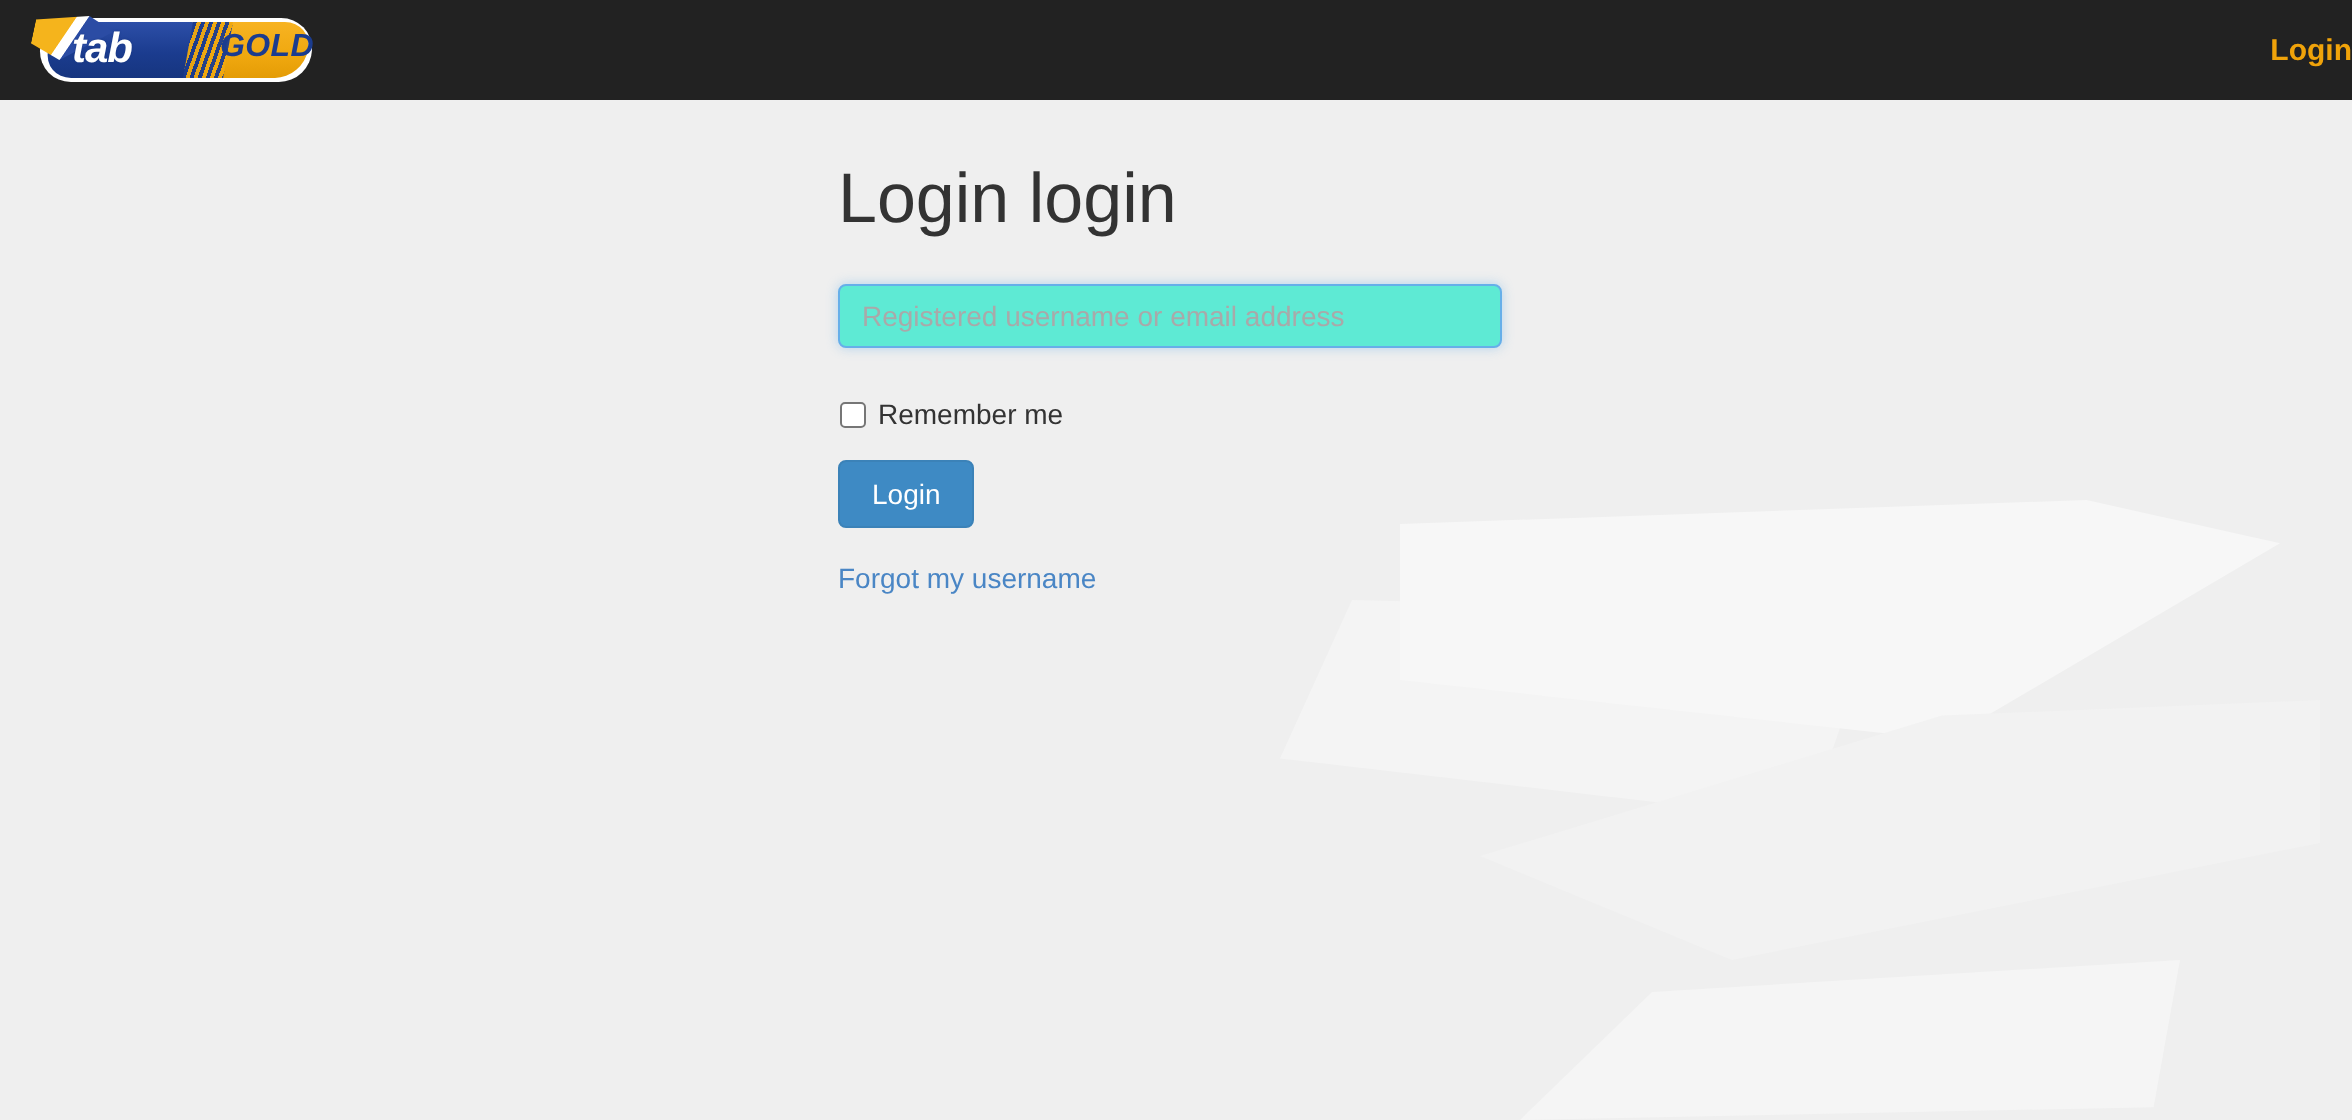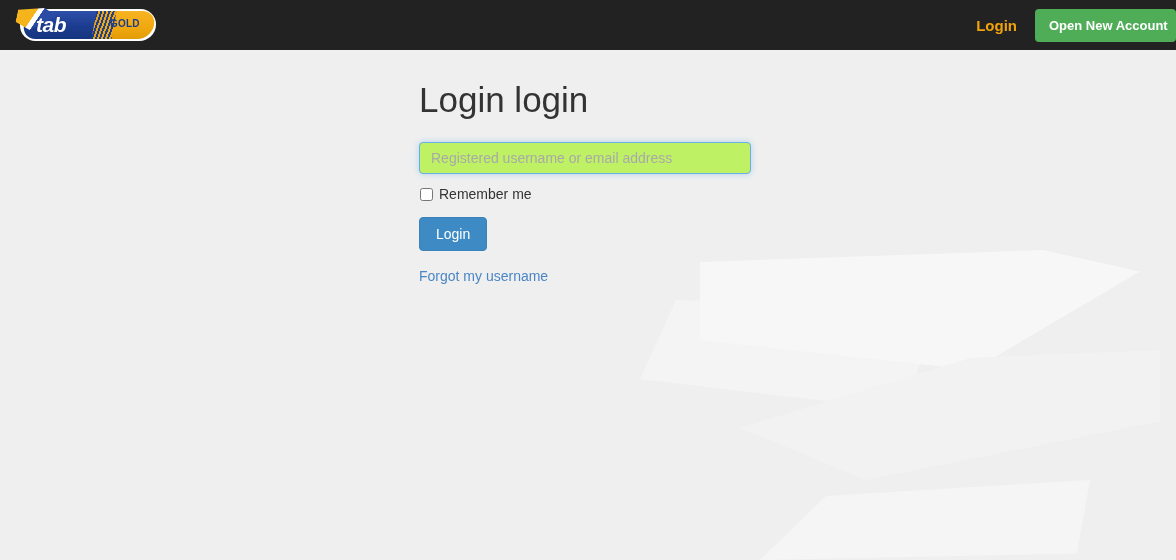--- a/index.html
+++ b/index.html
@@ -152,8 +152,9 @@
     left: 96px;
     top: 9px;
     font-family: "Liberation Sans", sans-serif;
-    font-size: 10px;
-    font-weight: bold;
+    font-size: 16px;
+    font-weight: bold;
+    font-style: italic;
     color: #1b3c8f;
     letter-spacing: 0.2px;
     line-height: 16px;

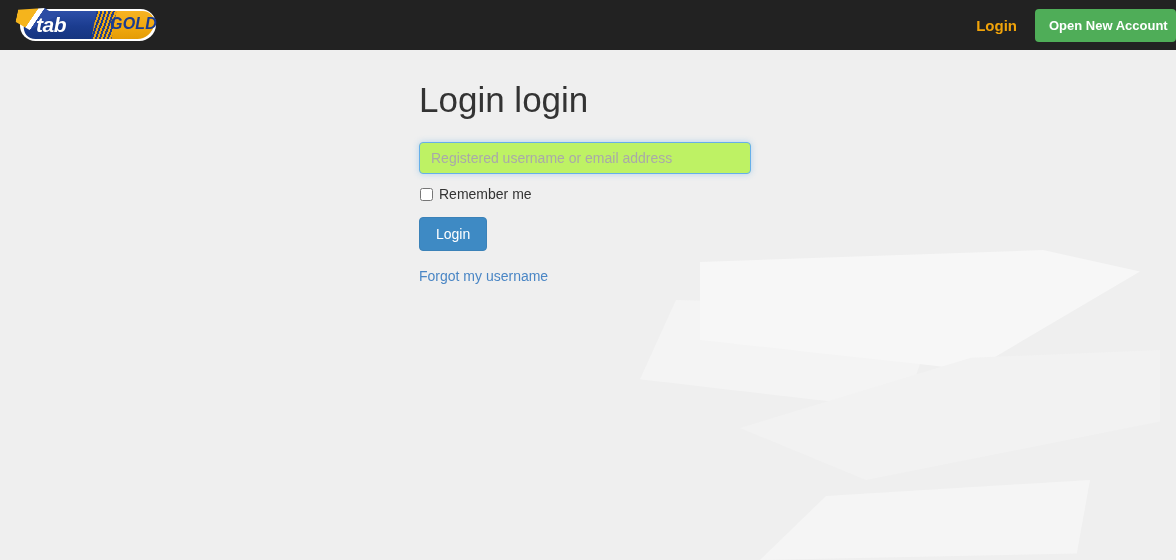--- a/index.html
+++ b/index.html
@@ -304,7 +304,6 @@
 
   <div id="header-right">
     <a id="login-link" href="#">Login</a>
-    <button id="open-account-btn">Open New Account</button>
   </div>
 
 </header>

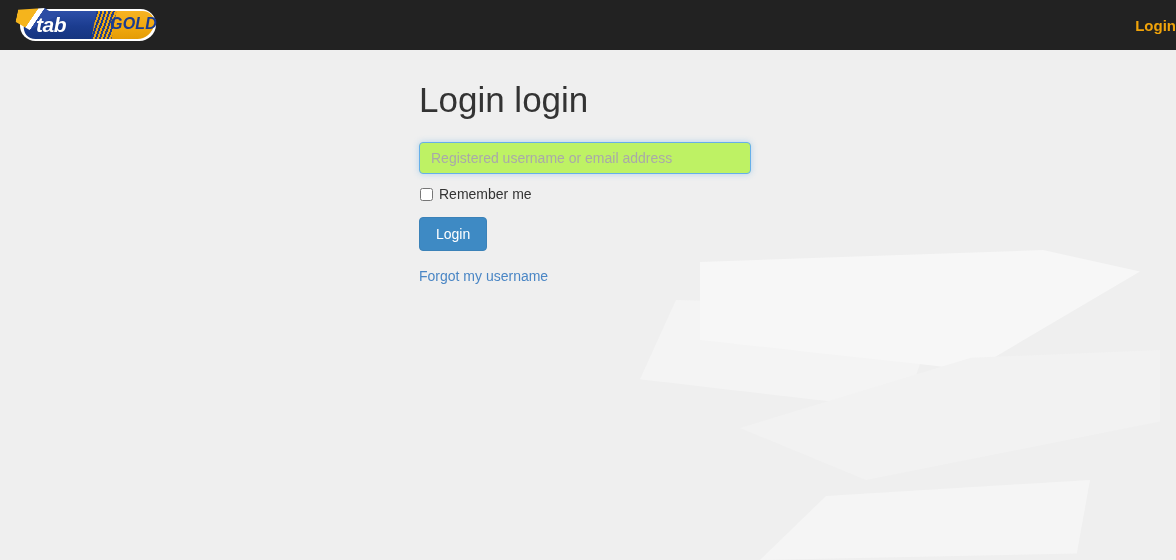--- a/index.html
+++ b/index.html
@@ -230,11 +230,11 @@
     font-size: 14px;
     font-family: "Liberation Sans", sans-serif;
     color: #555555;
-    background: #bef264;
+    background: #5eead4;
     border: 1px solid #cccccc;
     border-radius: 4px;
     outline: none;
-    margin-bottom: 11px;
+    margin-bottom: 24px;
   }
   .form-input::placeholder { color: #a9a9a9; }
   .form-input.focused {

